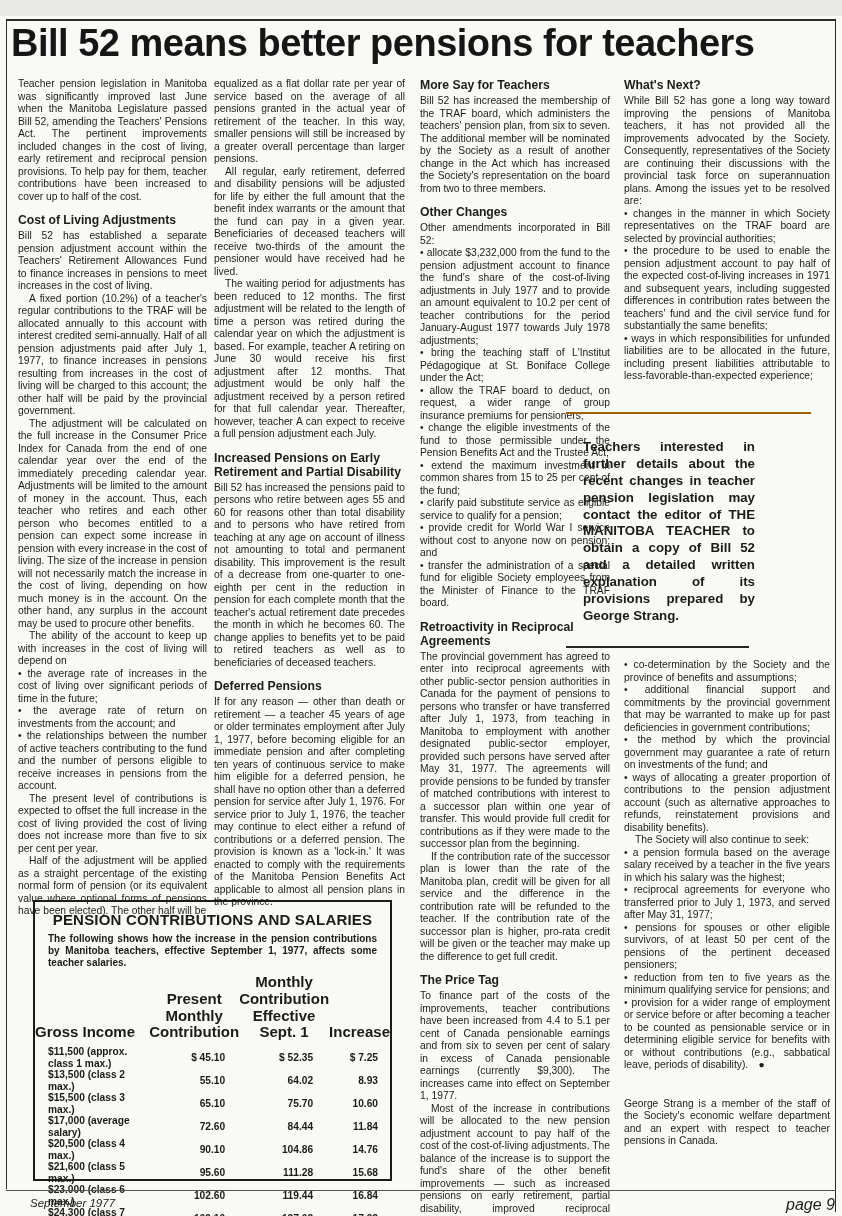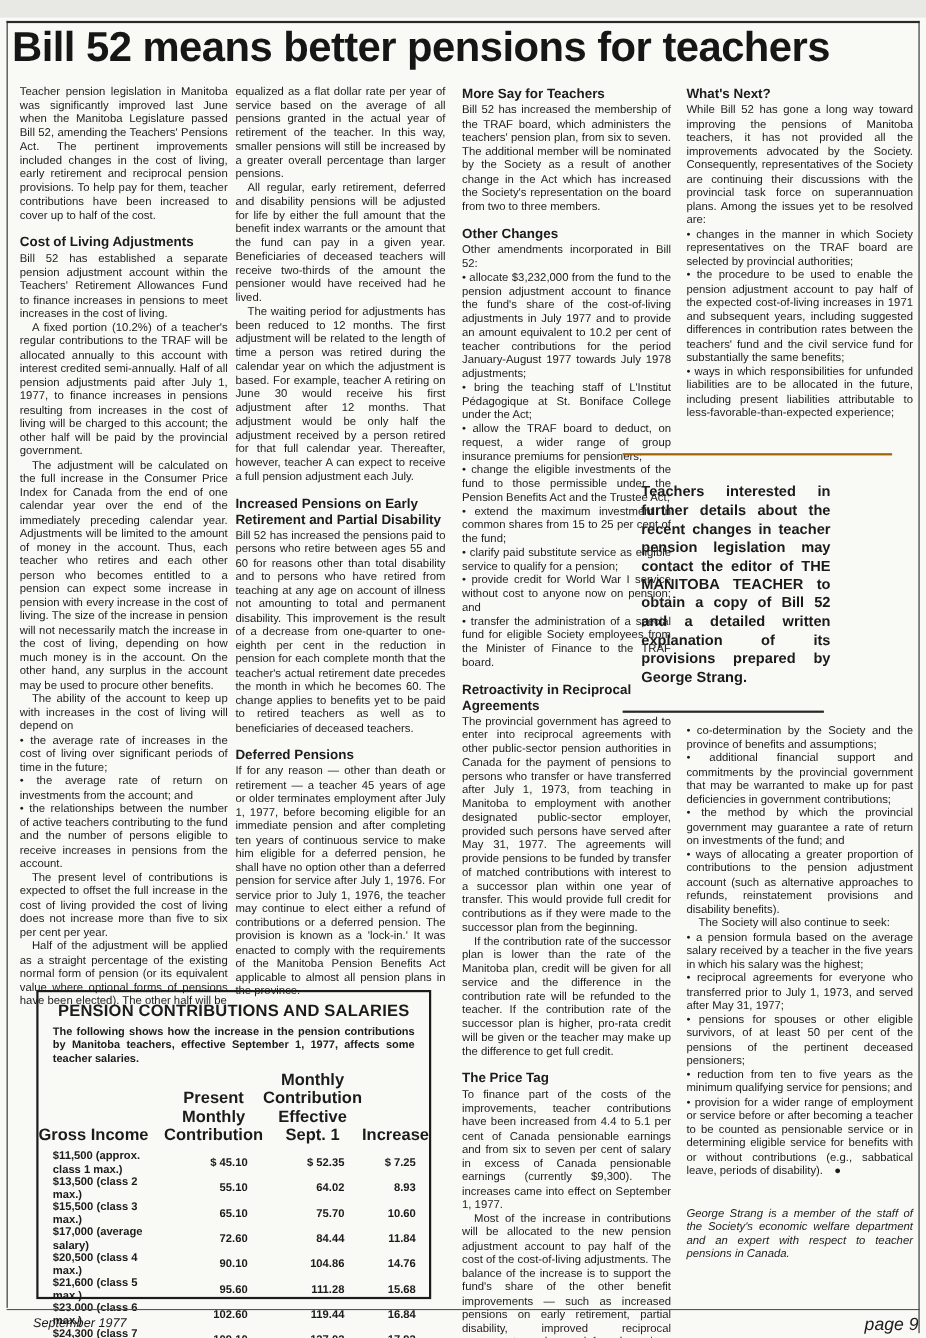--- a/index.html
+++ b/index.html
@@ -39,7 +39,7 @@
   .blk.h:first-child { margin-top:0; }
   .blk.pi { text-indent:11px; }
   .blk.b::before { content:"\2022\00a0"; }
-  .blk.note { margin-top:26px; font-style:italic; }
+  .blk.note { margin-top:26px; }
 
   .callout {
     position:absolute; left:566px; top:396px; width:245px;

